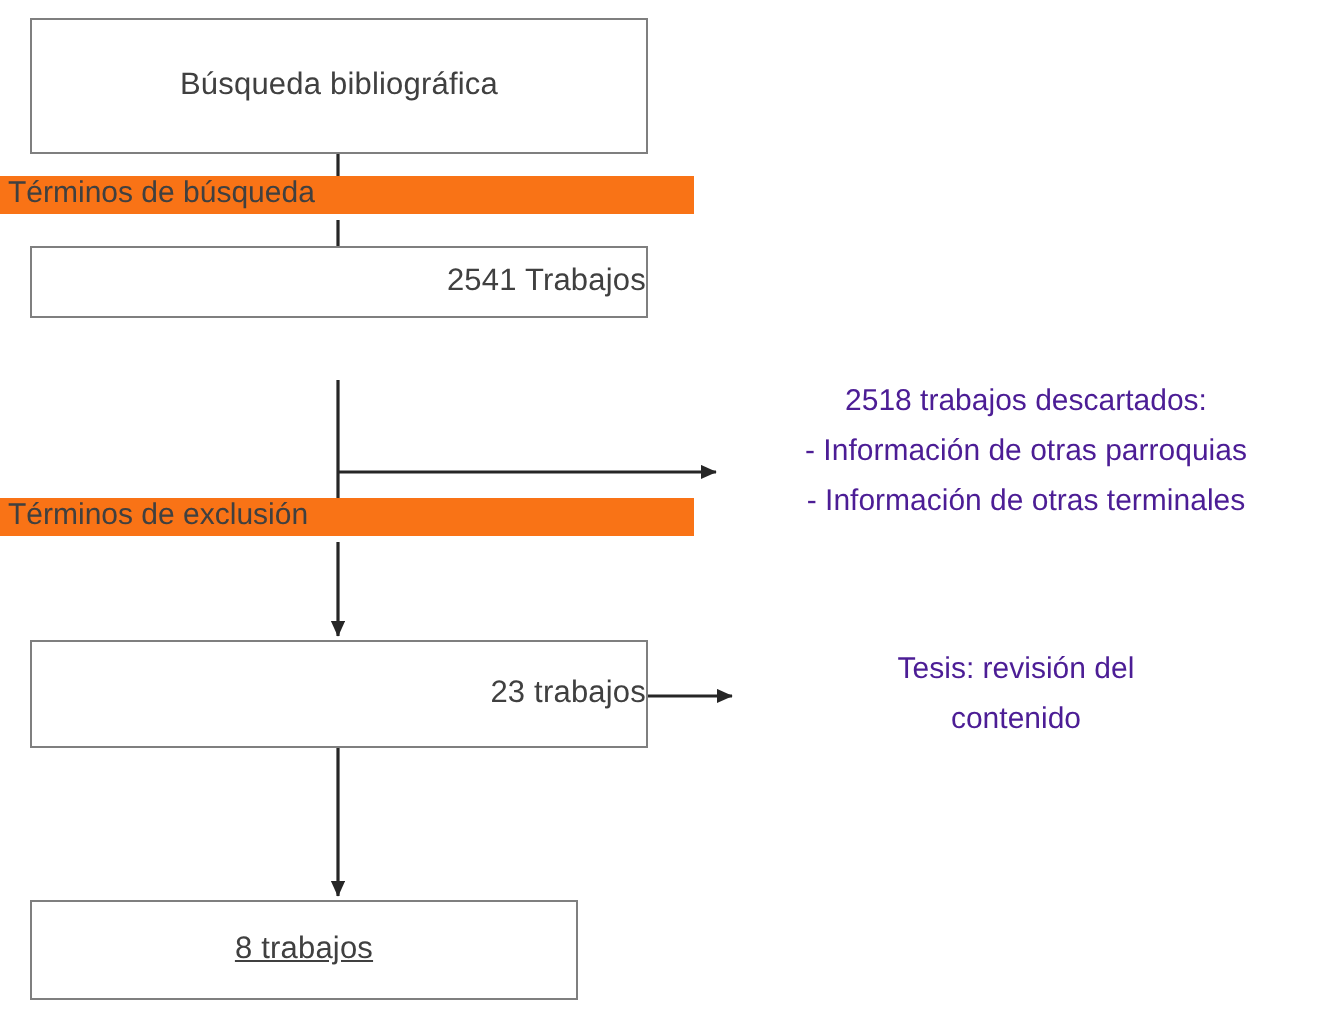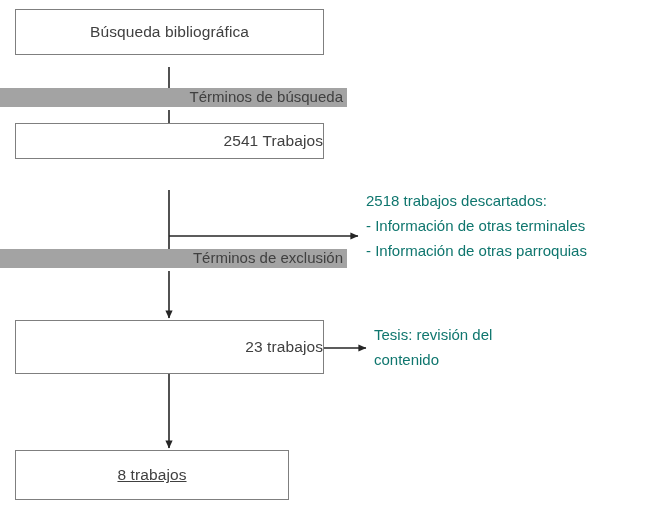--- a/index.html
+++ b/index.html
@@ -44,7 +44,7 @@
     white-space: nowrap;
   }
 
-  #box-search      { left: 15px;  top: 9px;   width: 309px; height: 46px; }
+  #box-search      { left: 15px;  top: 9px;   width: 309px; height: 68px; }
   #box-2541        { left: 15px;  top: 123px; width: 309px; height: 36px; justify-content: flex-end; }
   #box-23          { left: 15px;  top: 320px; width: 309px; height: 54px; justify-content: flex-end; }
   #box-8           { left: 15px;  top: 450px; width: 274px; height: 50px; text-decoration: underline; }

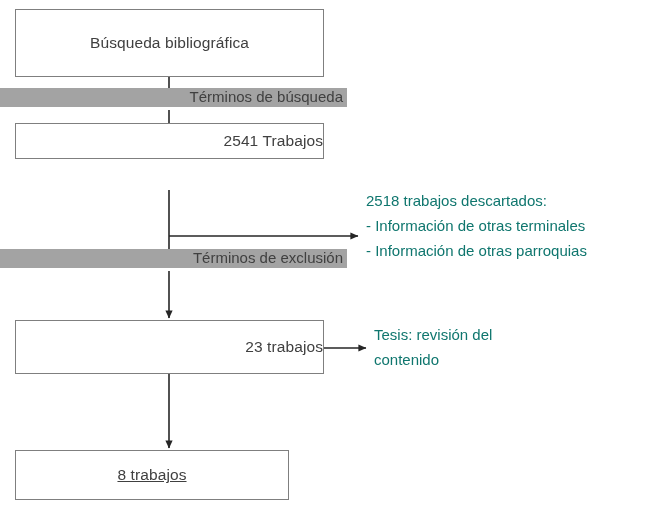--- a/index.html
+++ b/index.html
@@ -55,8 +55,8 @@
     font-size: 15px;
     line-height: 1.25;
     color: #404040;
-    background: #a3a3a3;
-    text-align: right;
+    background: #f97316;
+    text-align: left;
     white-space: nowrap;
     padding: 0 4px;
   }

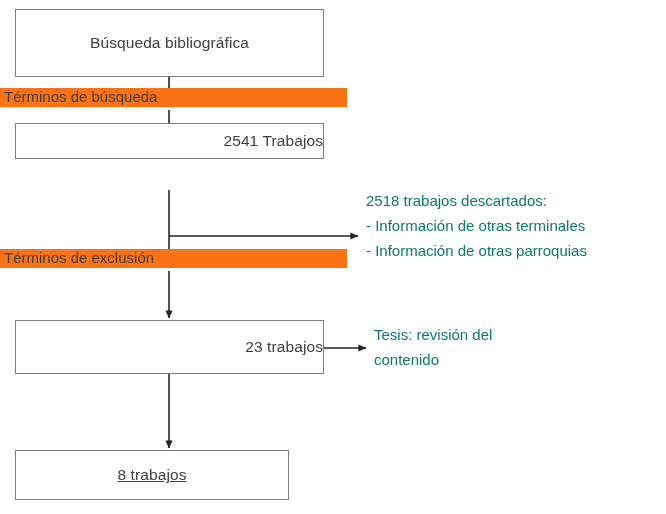--- a/index.html
+++ b/index.html
@@ -68,8 +68,8 @@
     position: absolute;
     font-size: 15px;
     line-height: 25px;
-    color: #0f766e;
-    text-align: left;
+    color: #4c1d95;
+    text-align: center;
     white-space: nowrap;
   }
   #note-discarded { left: 366px; top: 188px; width: 294px; }

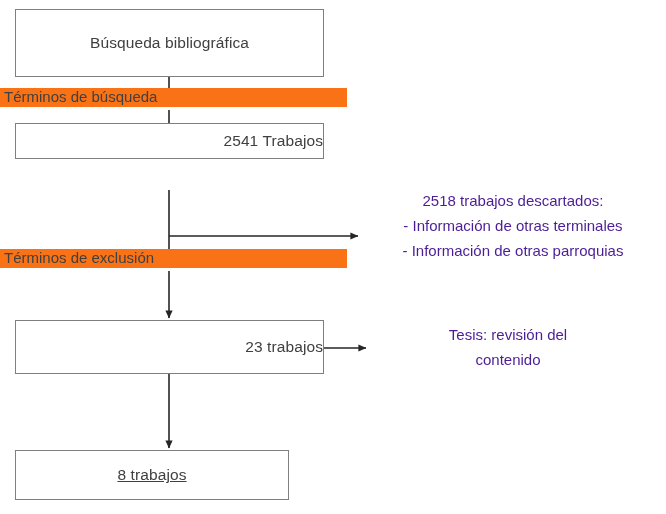--- a/index.html
+++ b/index.html
@@ -124,8 +124,8 @@
 
 <div class="side-note" id="note-discarded">
   <span class="note-line">2518 trabajos descartados:</span>
+  <span class="note-line">- Información de otras parroquias</span>
   <span class="note-line">- Información de otras terminales</span>
-  <span class="note-line">- Información de otras parroquias</span>
 </div>
 
 <div class="side-note" id="note-tesis">

